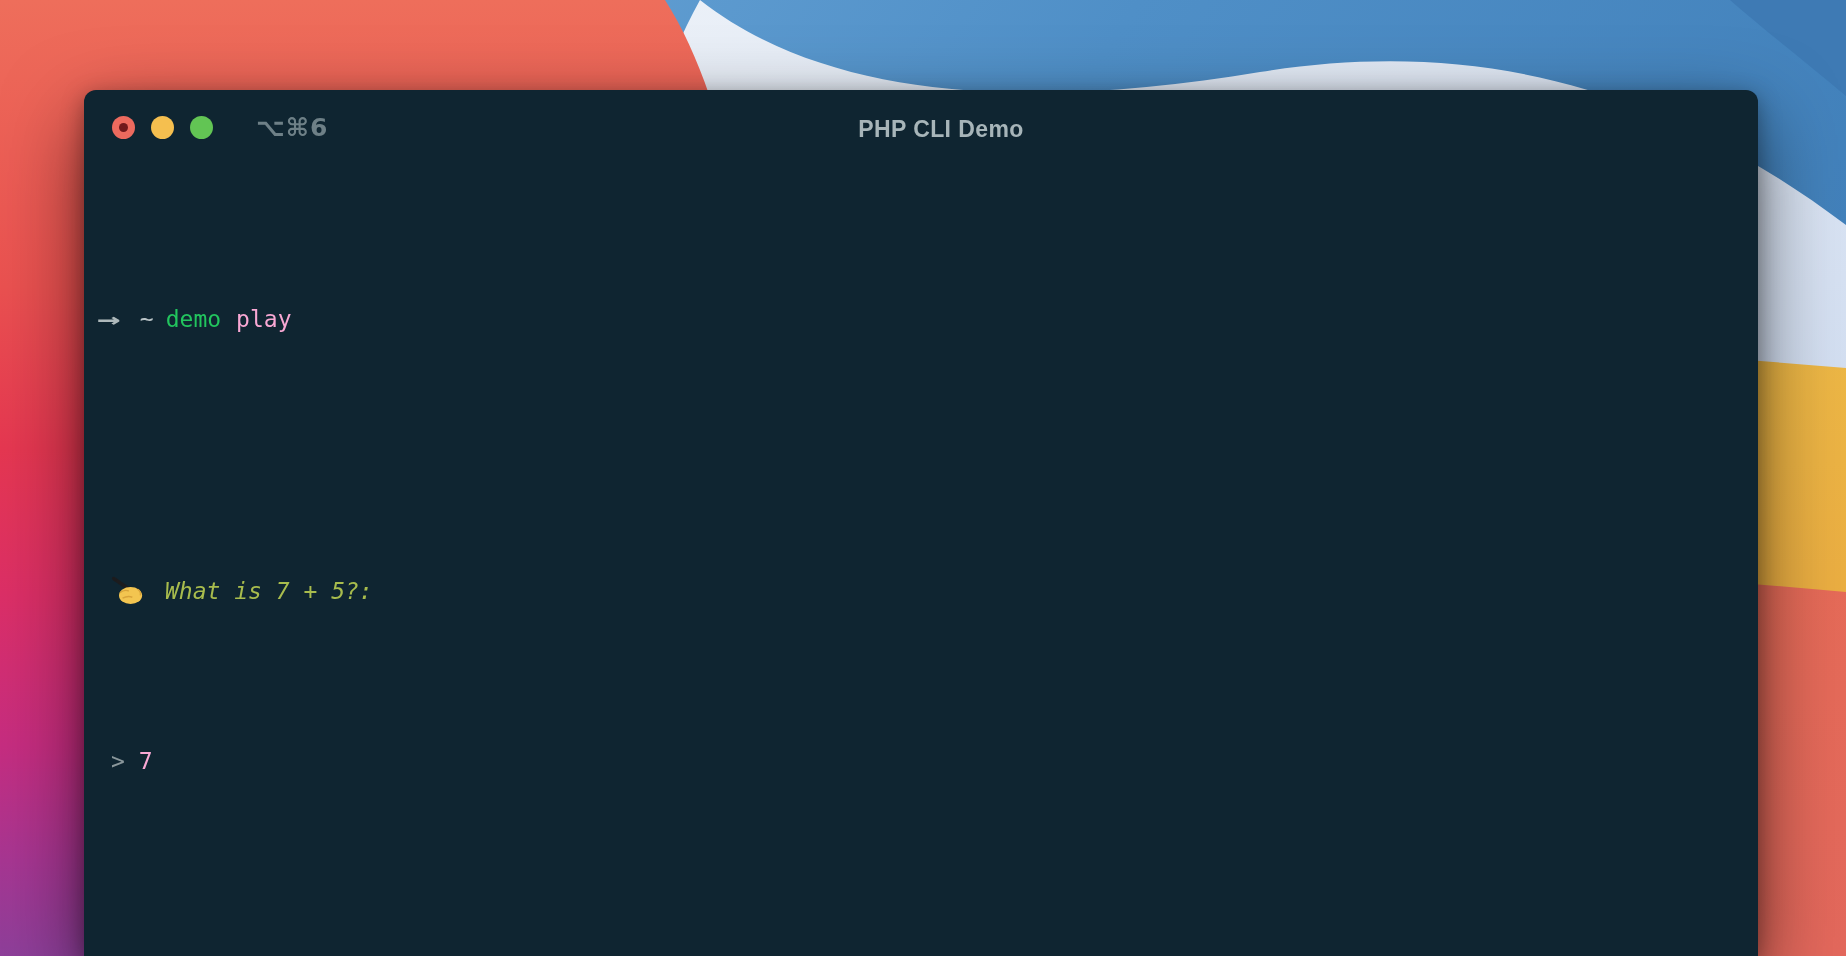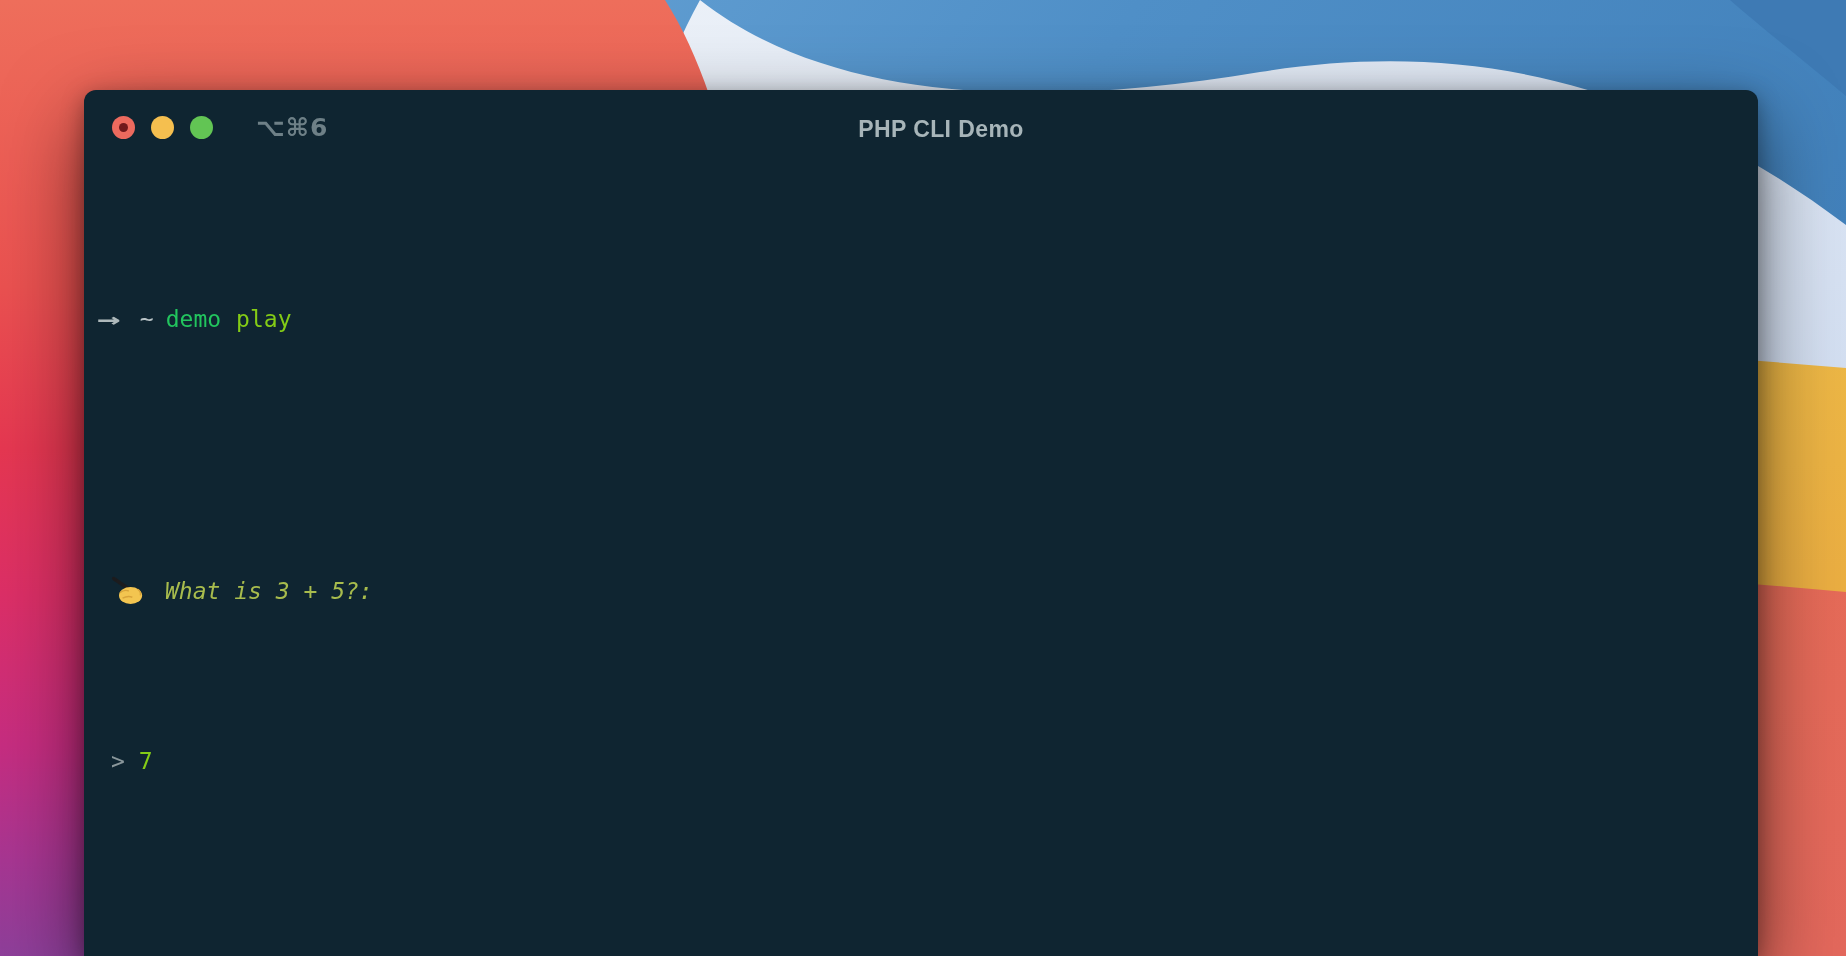--- a/index.html
+++ b/index.html
@@ -43,7 +43,7 @@
     white-space:pre;
   }
   .line{height:34px;display:flex;align-items:center;}
-  .fg{color:#84cc16;}
+  .fg{color:#f9a8d4;}
   .dim{color:#8a979b;}
   .green{color:#a8bc4d;font-style:italic;}
   .cmd{color:#22c55e;}

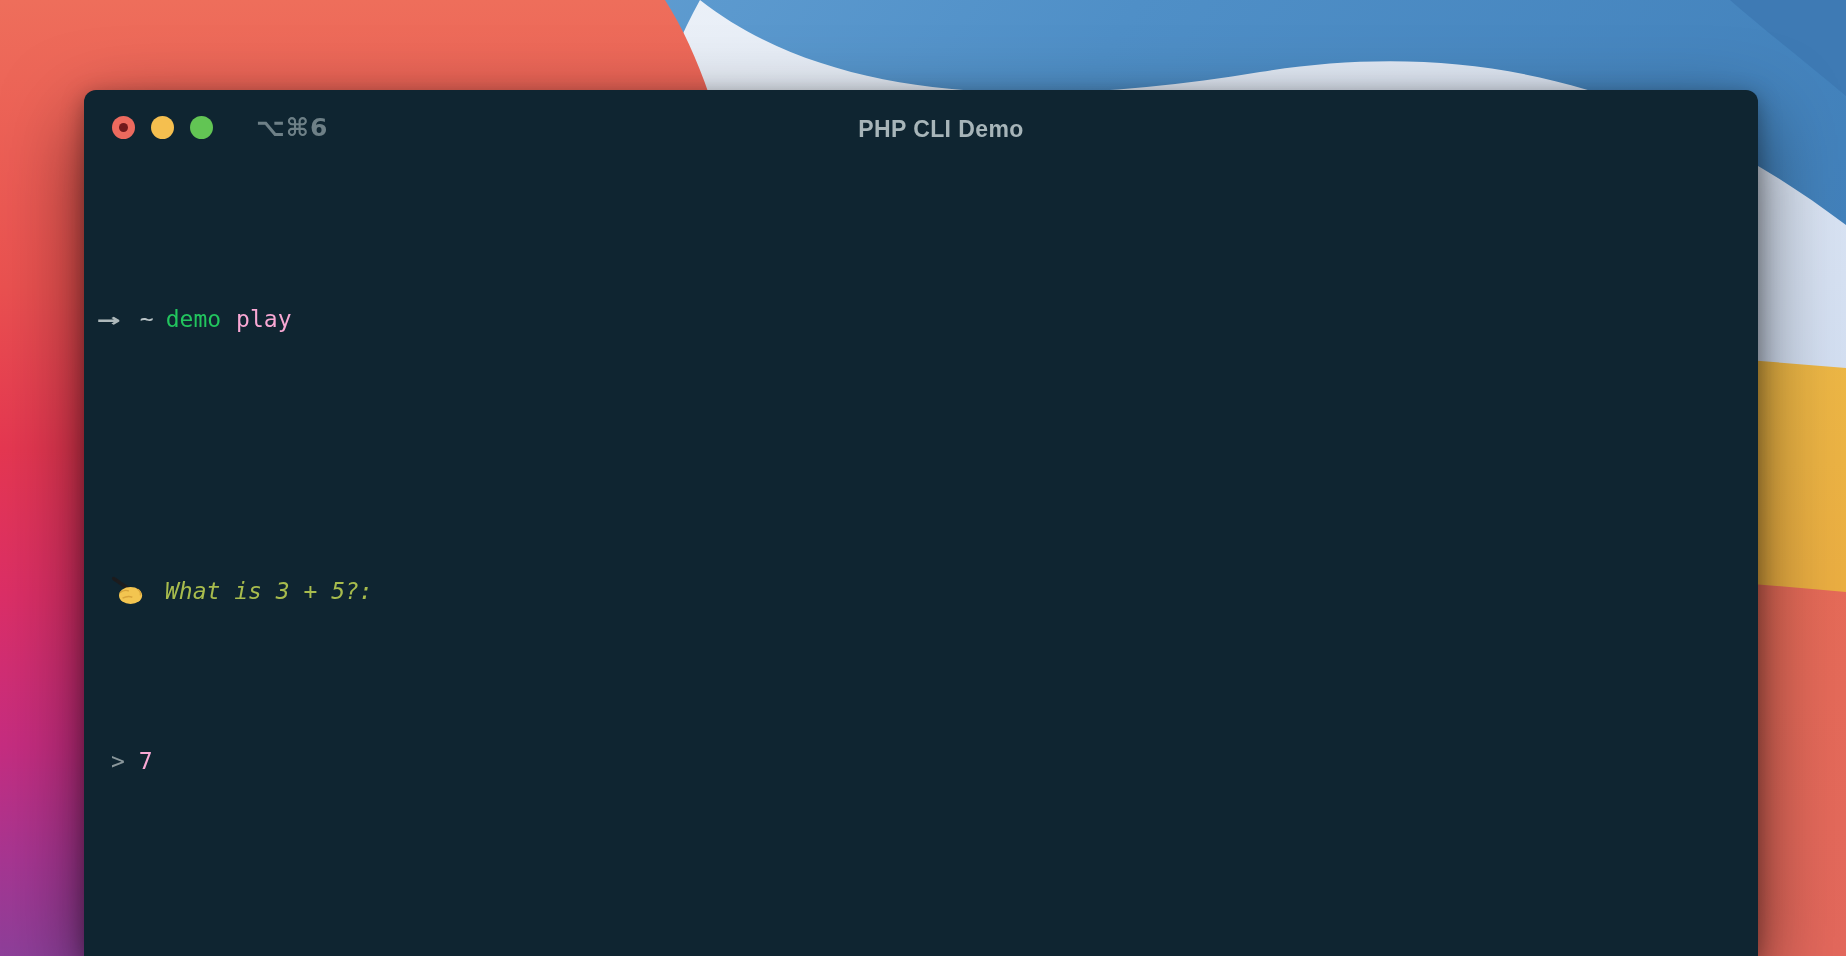--- a/index.html
+++ b/index.html
@@ -129,7 +129,7 @@
         <path d="M13 26 q6 -3 11 -1" stroke="#d9a43a" stroke-width="1.6" fill="none"></path>
         <path d="M30 16 q4 3 3 7" stroke="#d9a43a" stroke-width="1.6" fill="none"></path>
       </svg>
-      <span class="green">What is 3 + 5?:</span>
+      <span class="green">What is 7 + 5?:</span>
     </div>
 
     

